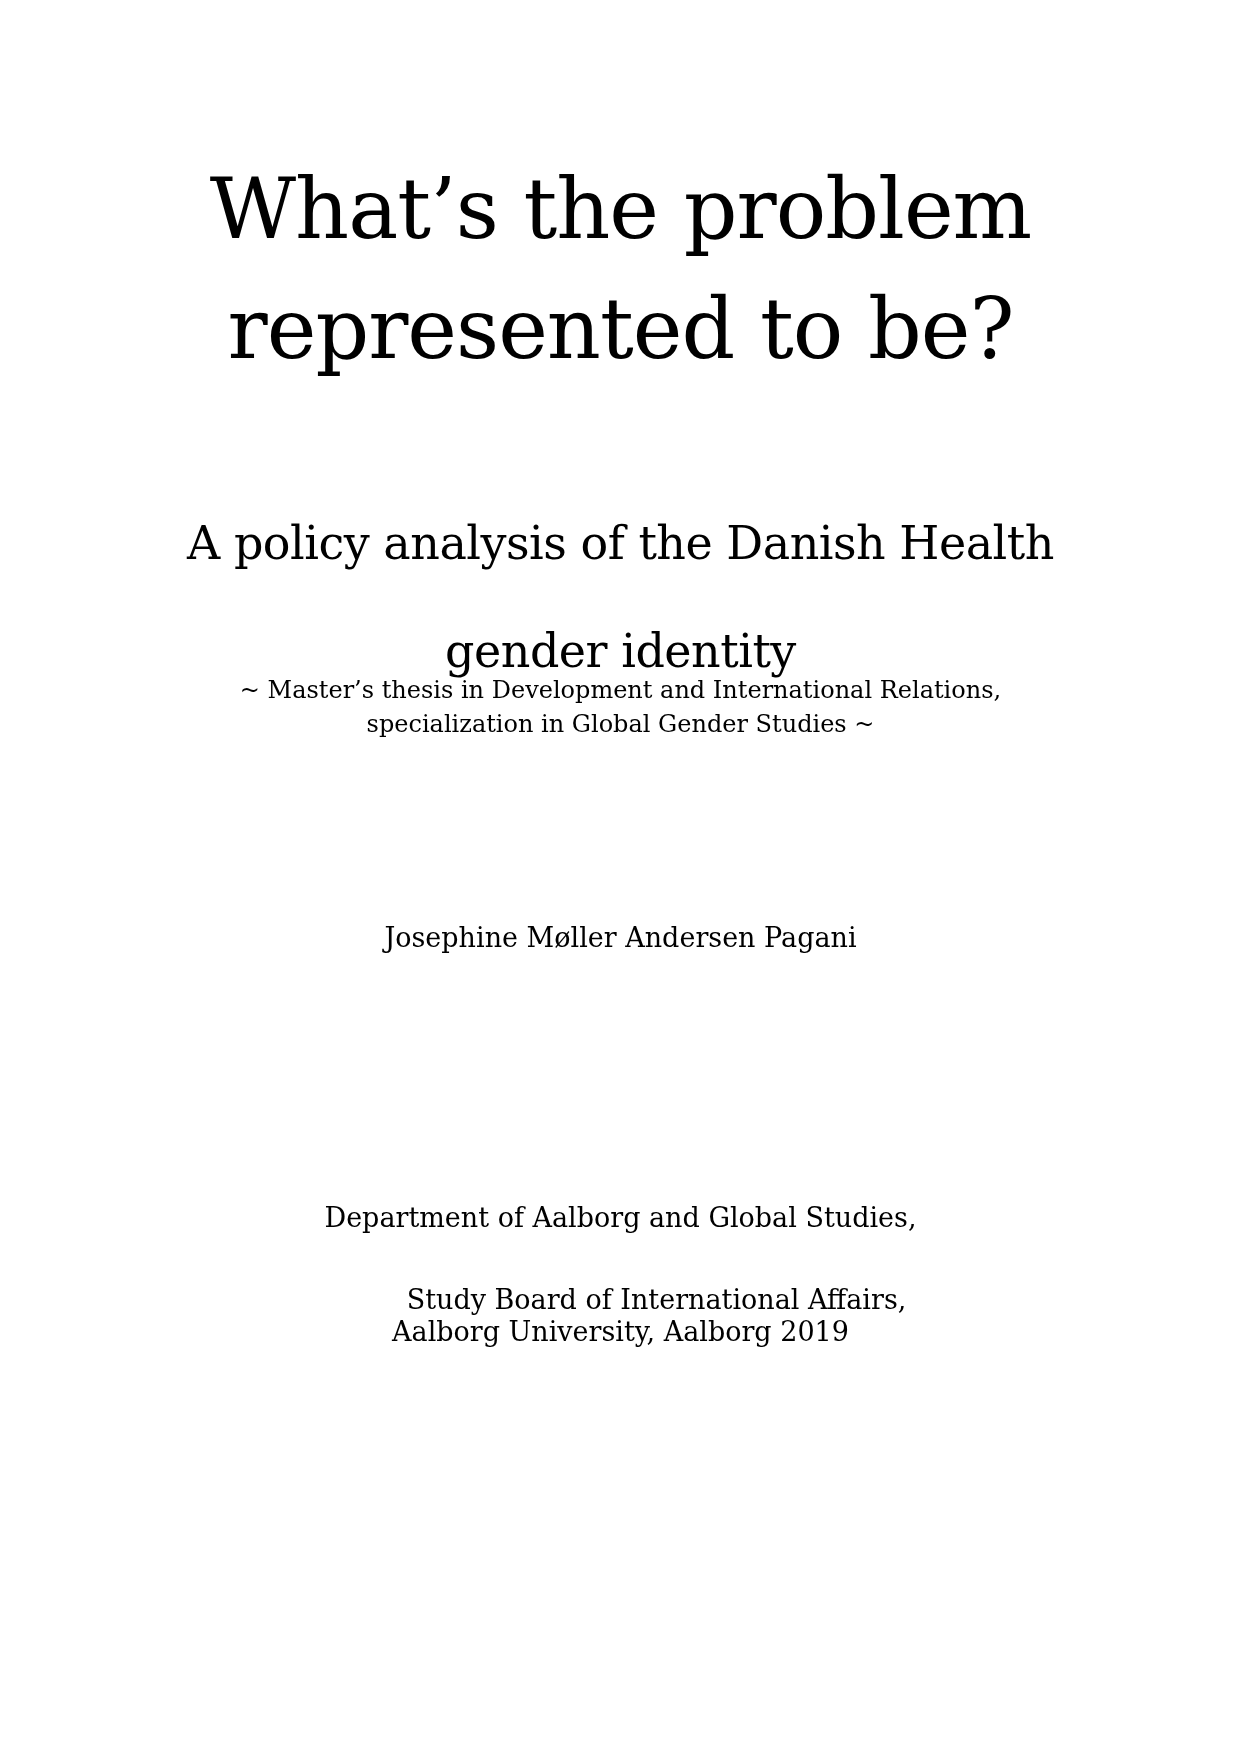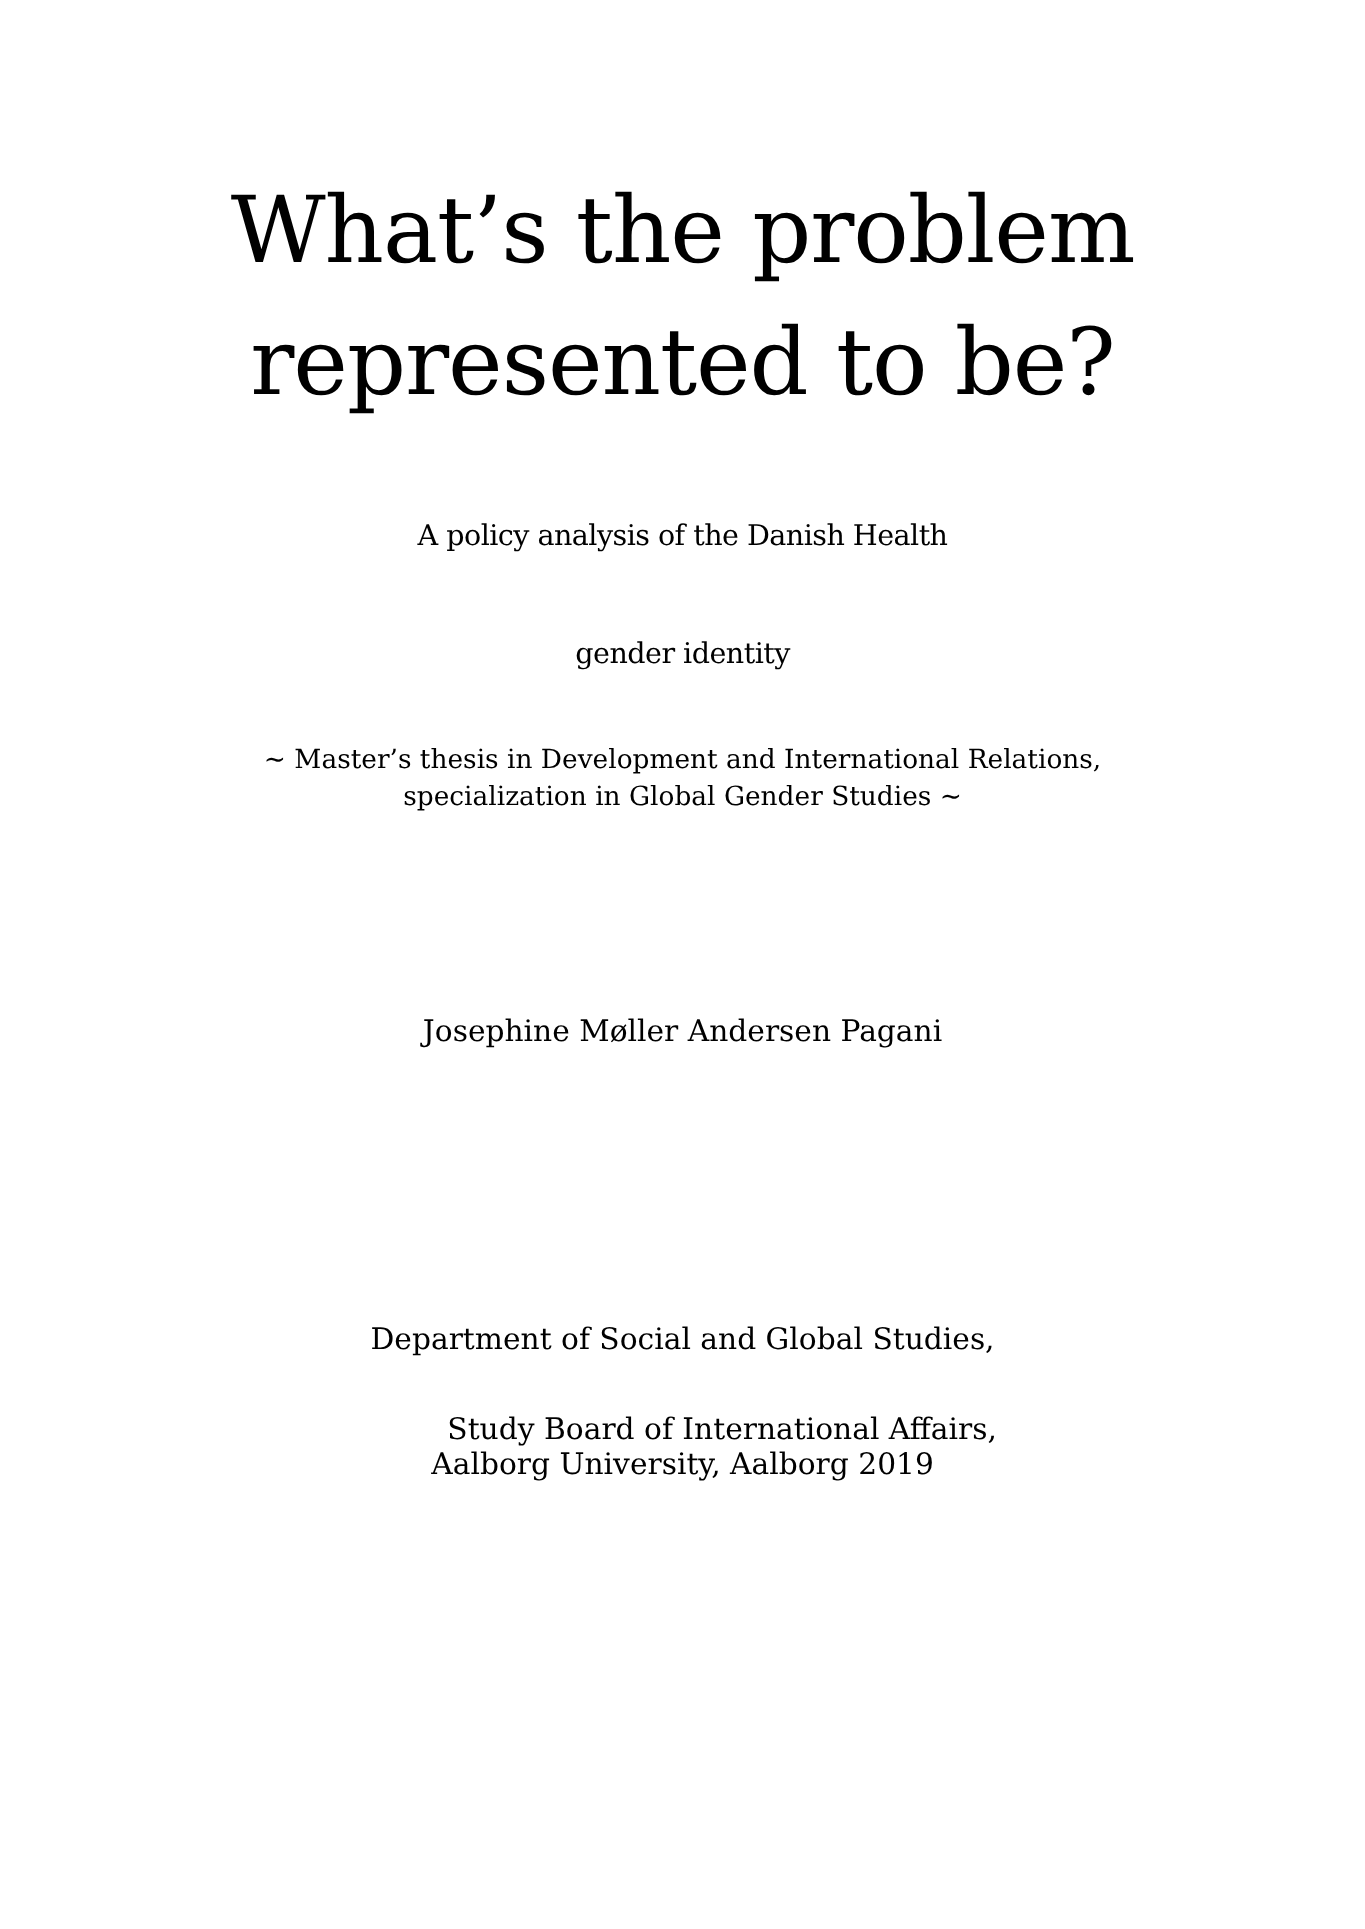--- a/index.html
+++ b/index.html
@@ -8,7 +8,7 @@
   .page { position: absolute; left: 0; top: 0; width: 1241px; height: 1754px; }
   .line { position: absolute; left: 0; width: 1241px; text-align: center; white-space: nowrap; }
   .title { font-size: 84px; letter-spacing: -1px; }
-  .subtitle { font-size: 26px; letter-spacing: -0.5px; }
+  .subtitle { font-size: 46px; letter-spacing: -0.5px; margin-top: 44px; }
   .note { font-size: 24px; }
   .author { font-size: 27px; }
   .aff { font-size: 27px; }

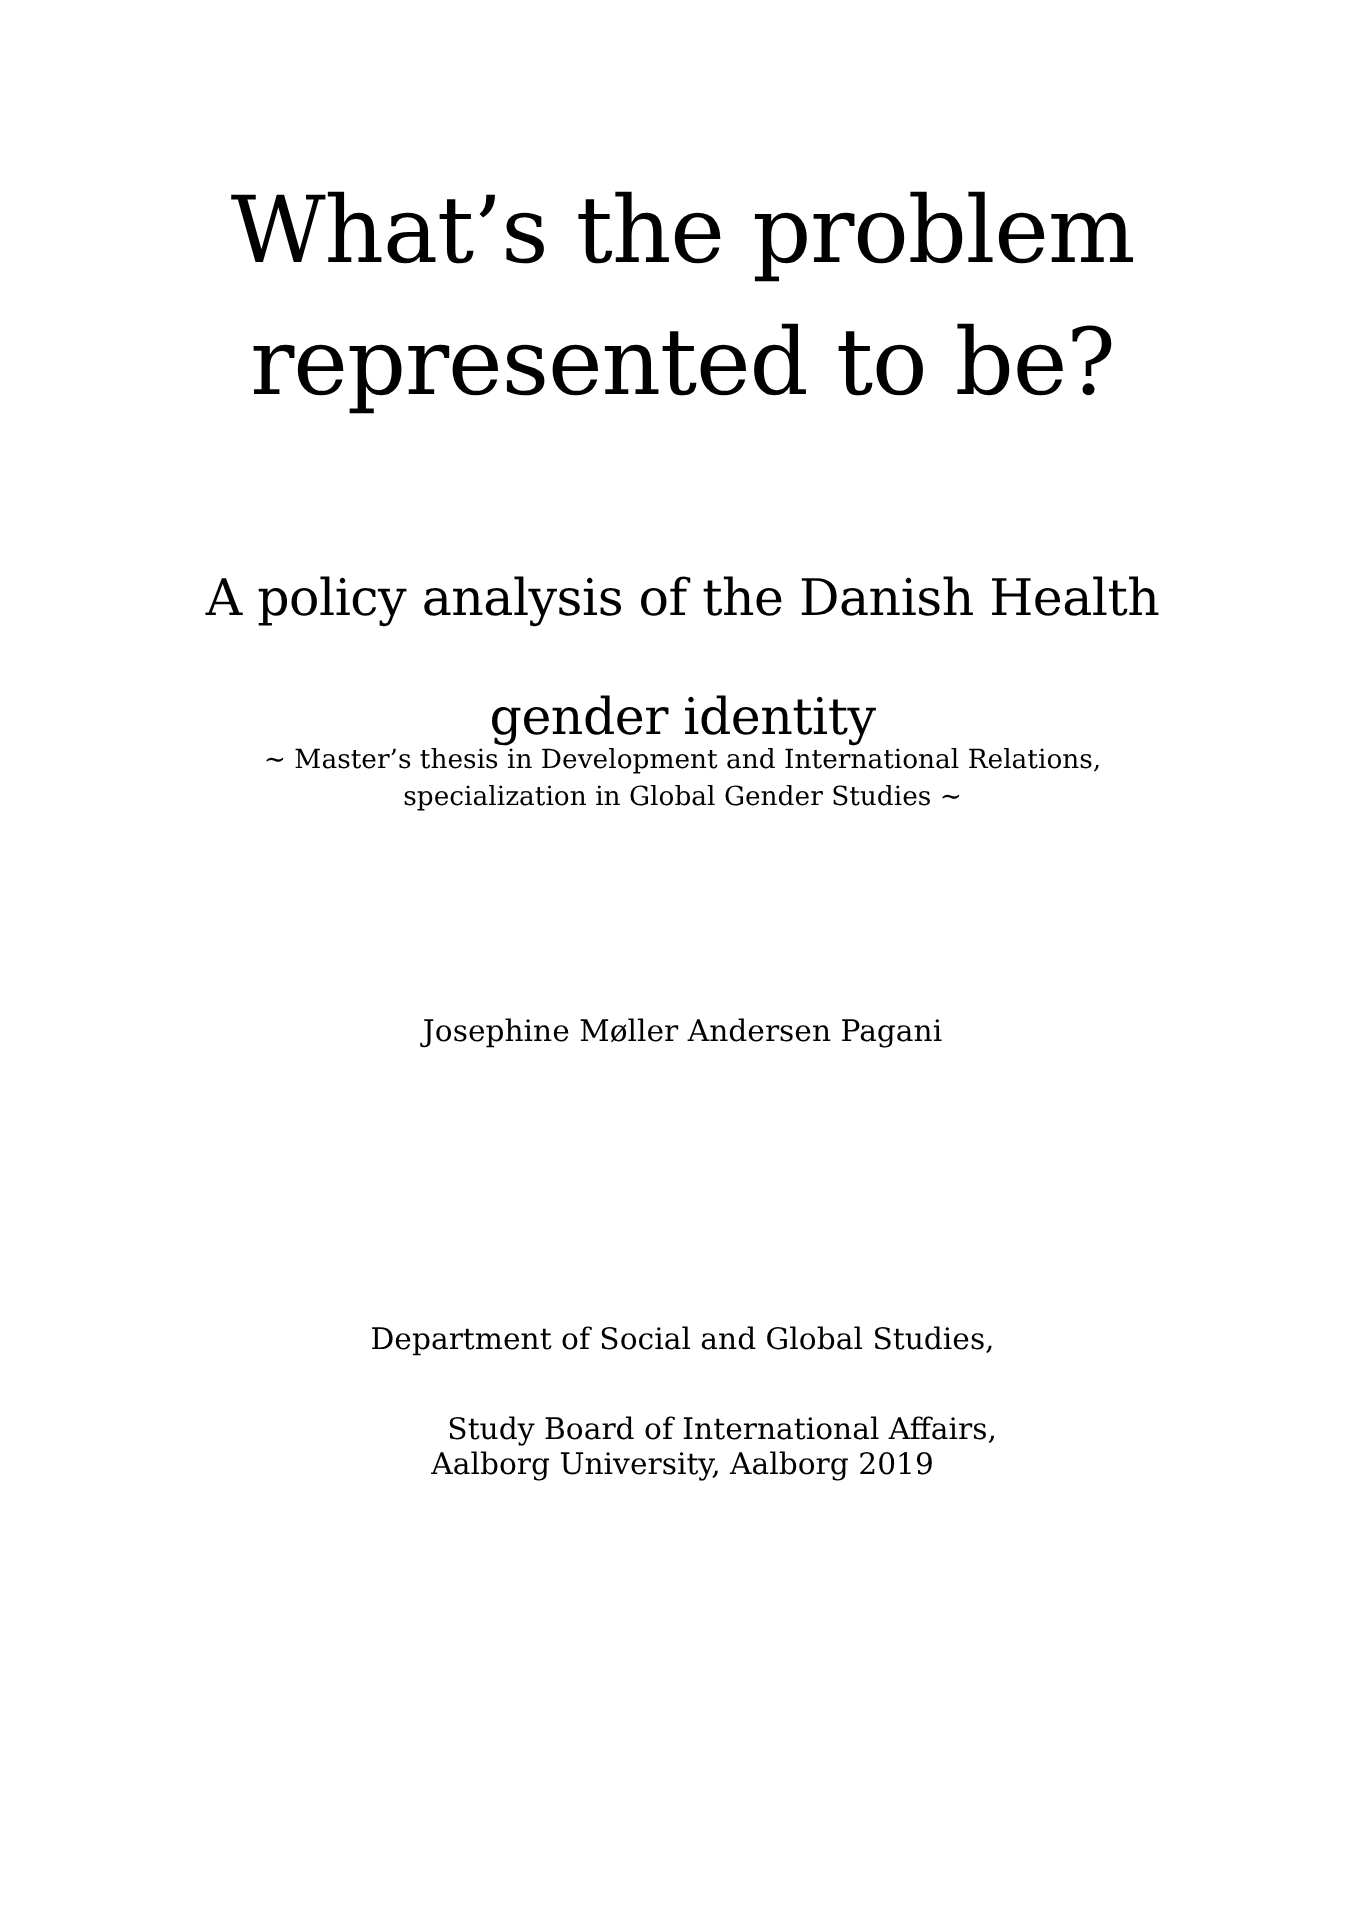--- a/index.html
+++ b/index.html
@@ -28,7 +28,7 @@
 
   <div class="line author" style="top:922px;">Josephine Møller Andersen Pagani</div>
 
-  <div class="line aff" style="top:1202px;">Department of Social and Global Studies,</div>
+  <div class="line aff" style="top:1202px;">Department of Aalborg and Global Studies,</div>
   <div class="line aff" style="top:1284px;padding-left:36px;">Study Board of International Affairs,</div>
   <div class="line aff" style="top:1316px;">Aalborg University, Aalborg 2019</div>
 </div>

